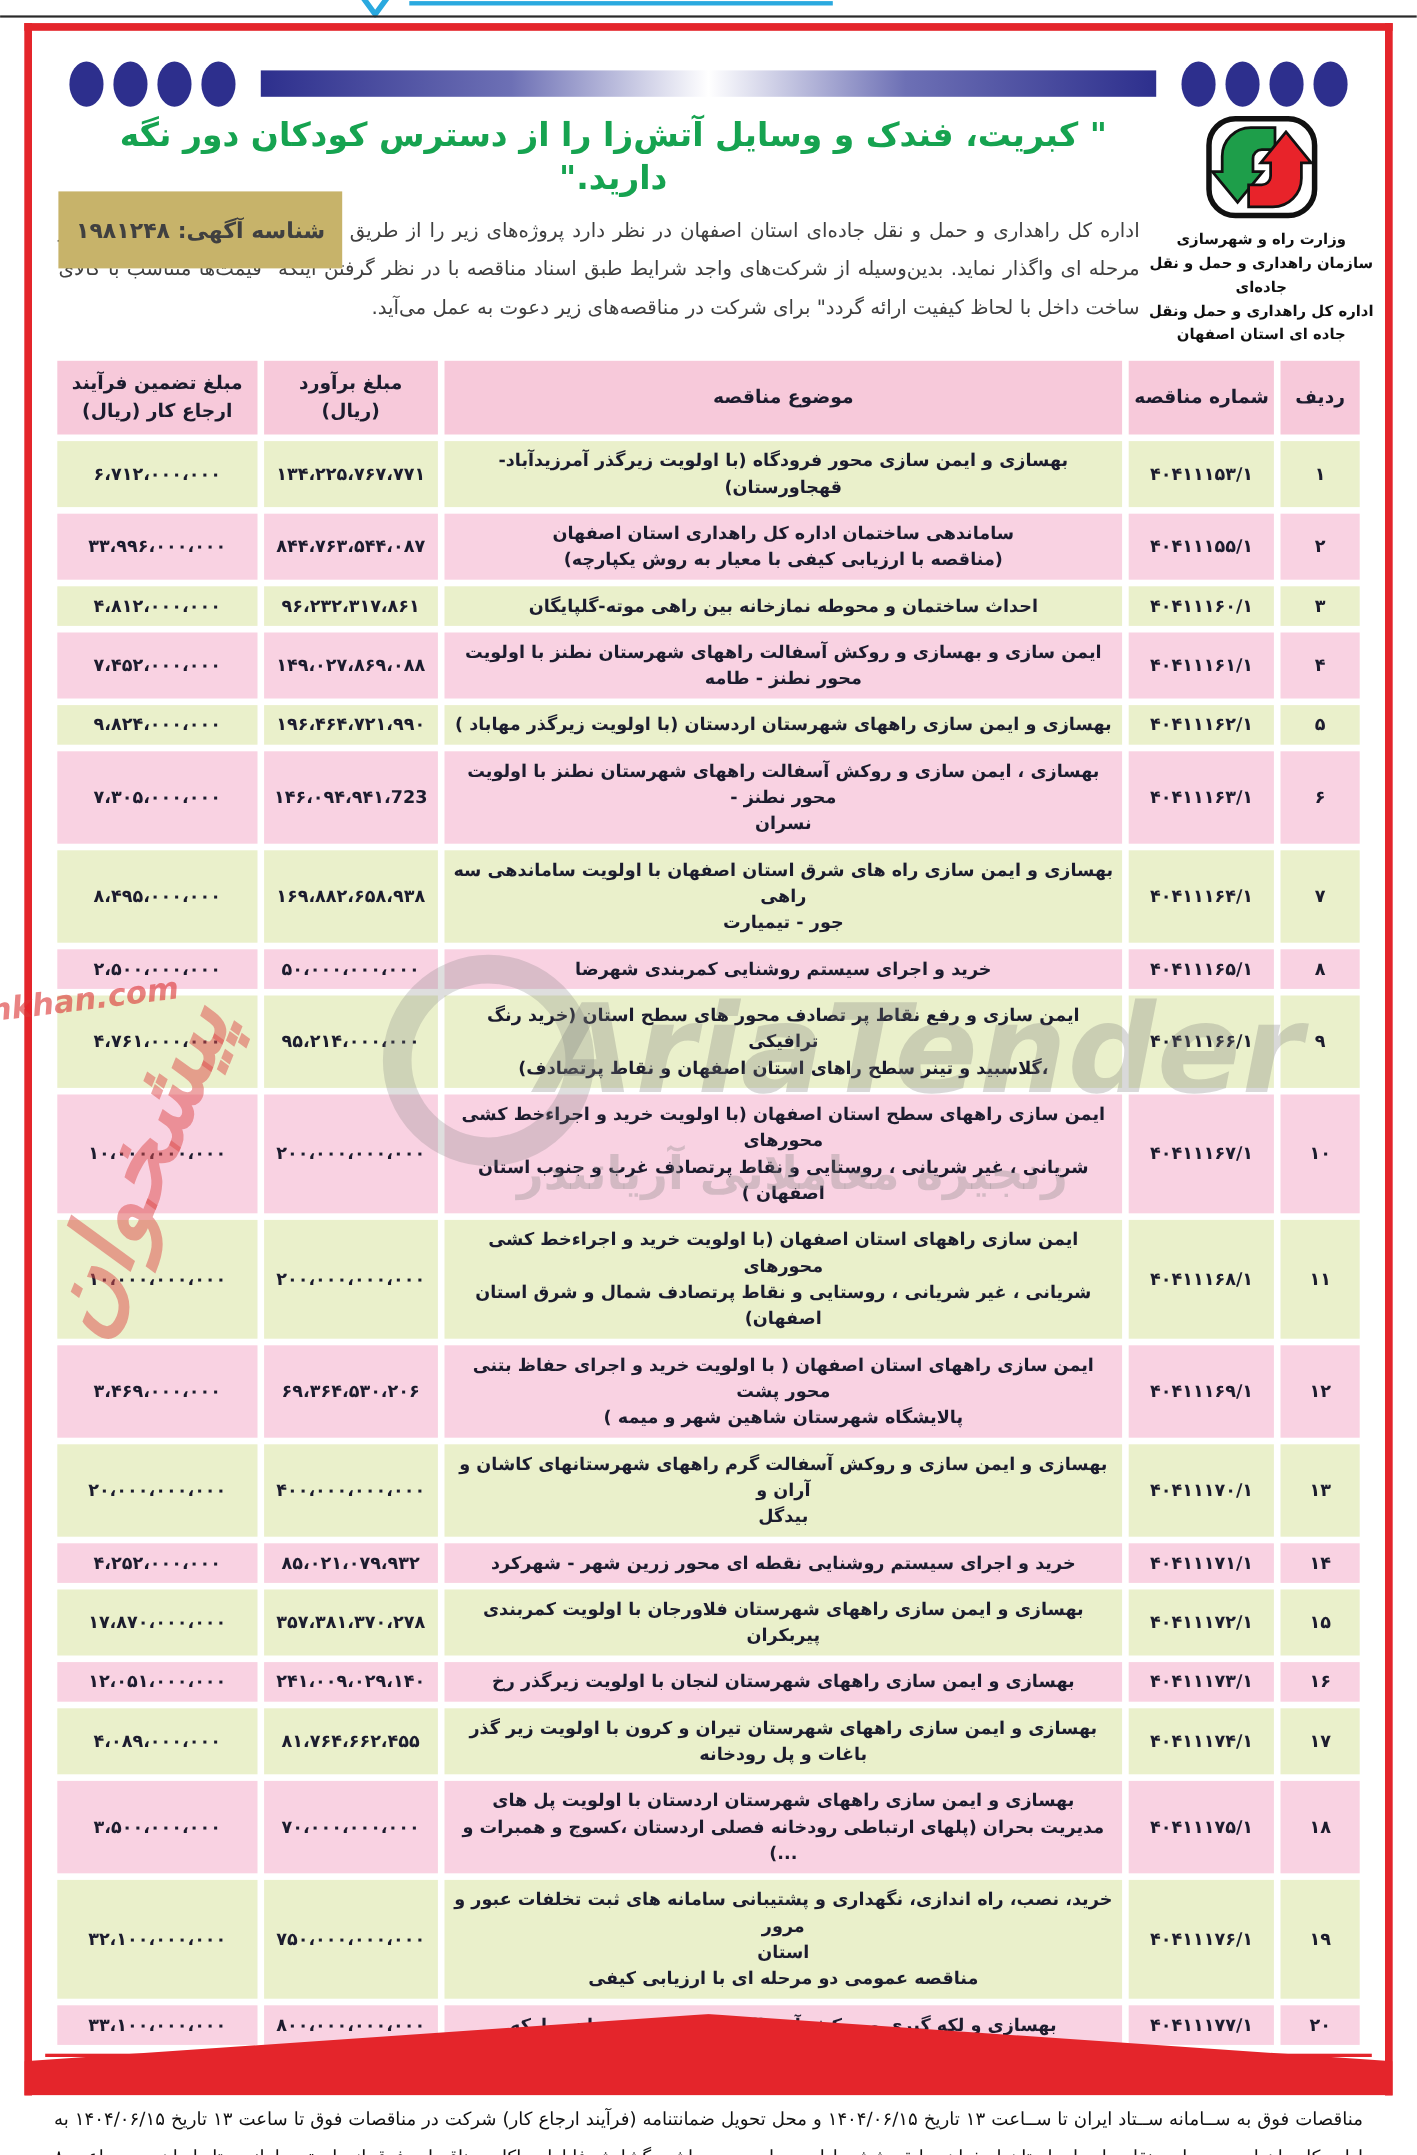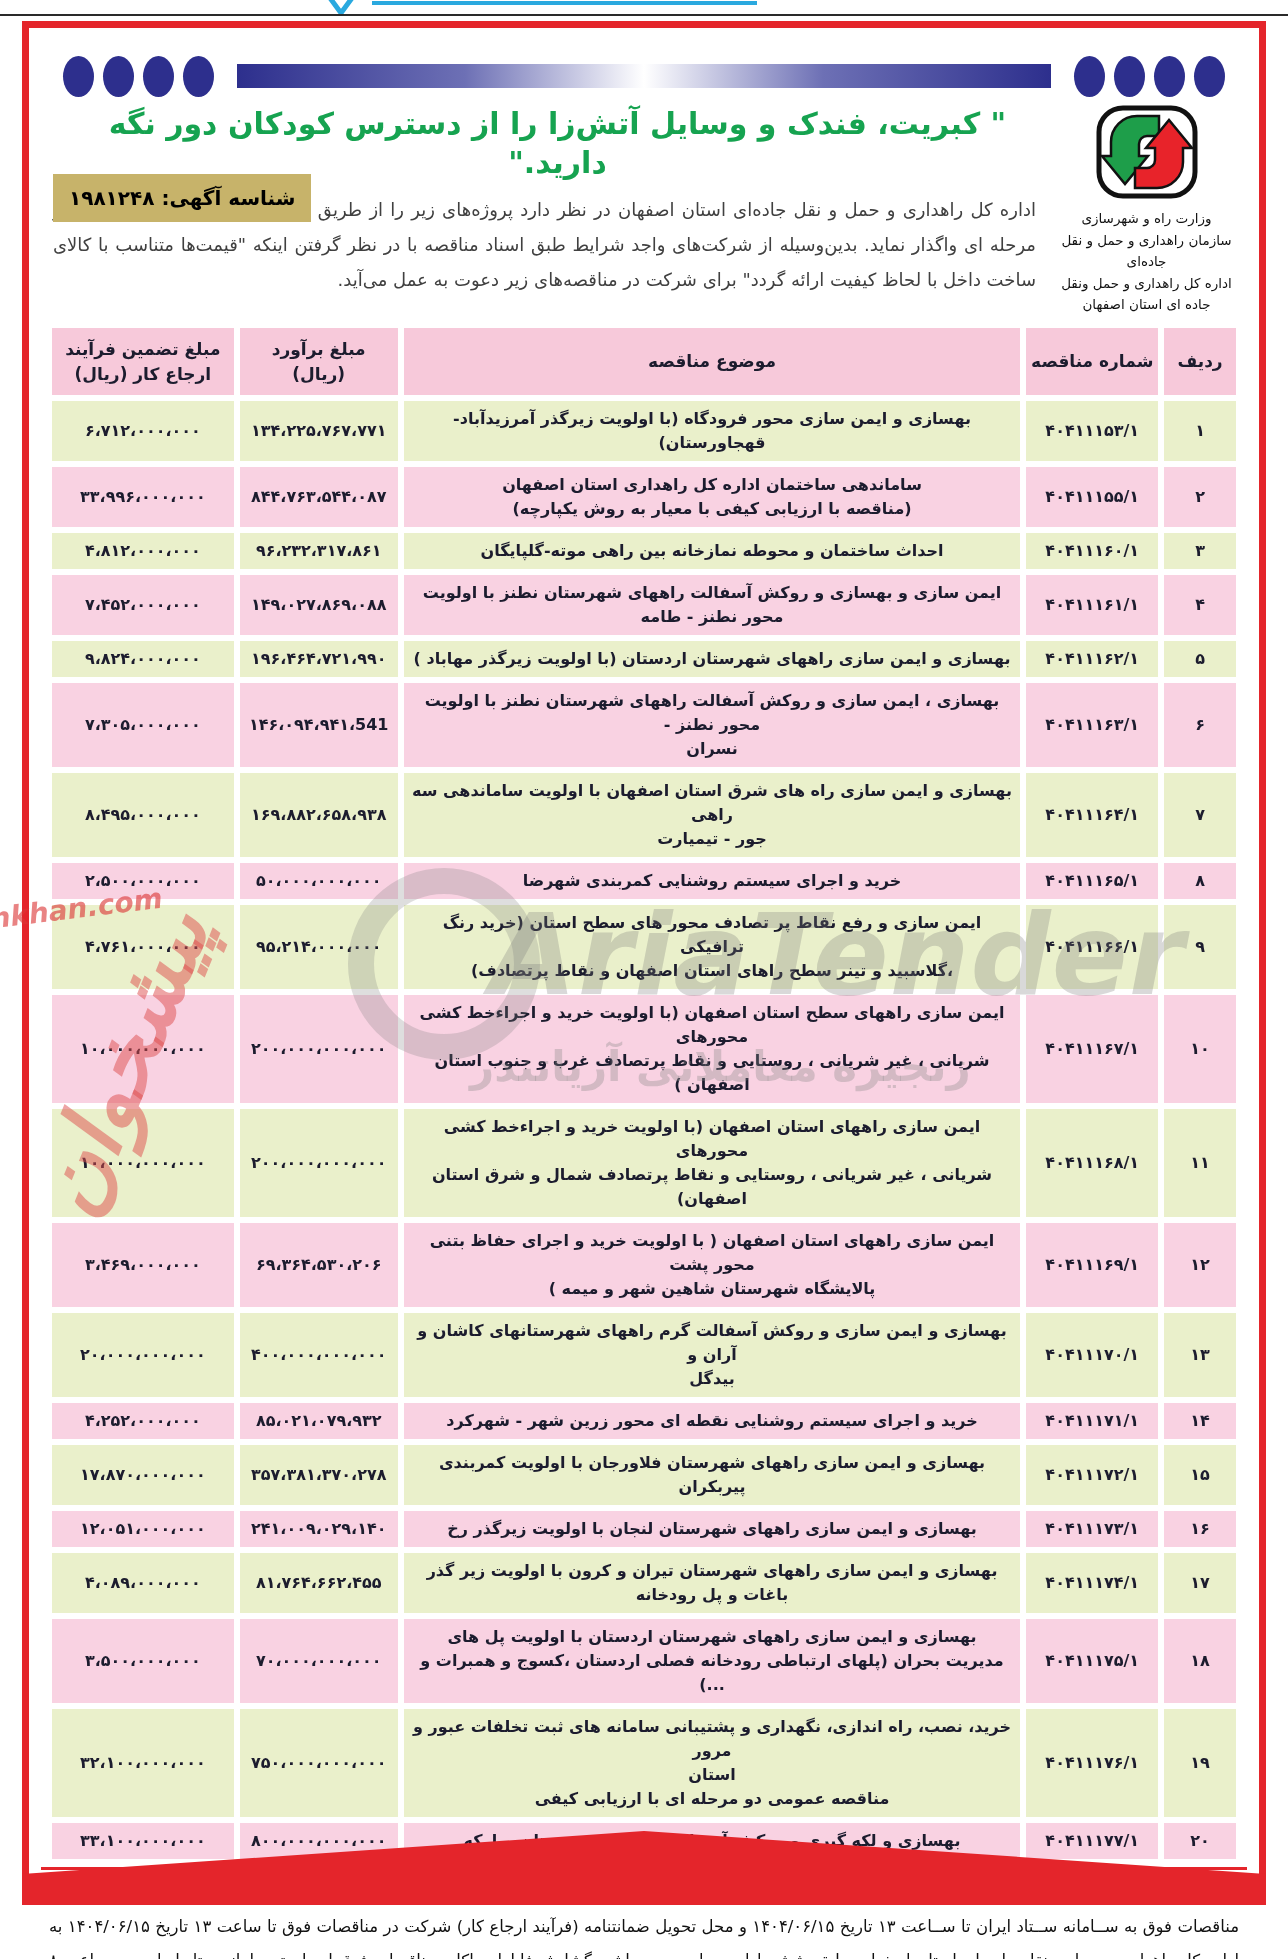--- a/index.html
+++ b/index.html
@@ -32,8 +32,8 @@
     font-size:30px;line-height:1.3;}
   .main-title{margin:14px 60px 2px 40px;text-align:center;color:#f0168e;font-weight:bold;
     font-size:48px;line-height:1.2;letter-spacing:-1px;}
-  .ad-id-box{position:absolute;top:146px;left:24px;background:#c7b36a;color:#000000;
-    font-size:20px;font-weight:bold;padding:12px 16px;}
+  .ad-id-box{position:absolute;top:146px;left:24px;background:#c7b36a;color:#404040;
+    font-size:20px;font-weight:bold;padding:23px 16px;}
   
   .intro{margin:10px 14px 8px 14px;font-size:18px;line-height:1.95;text-align:justify;color:#404040;}
   

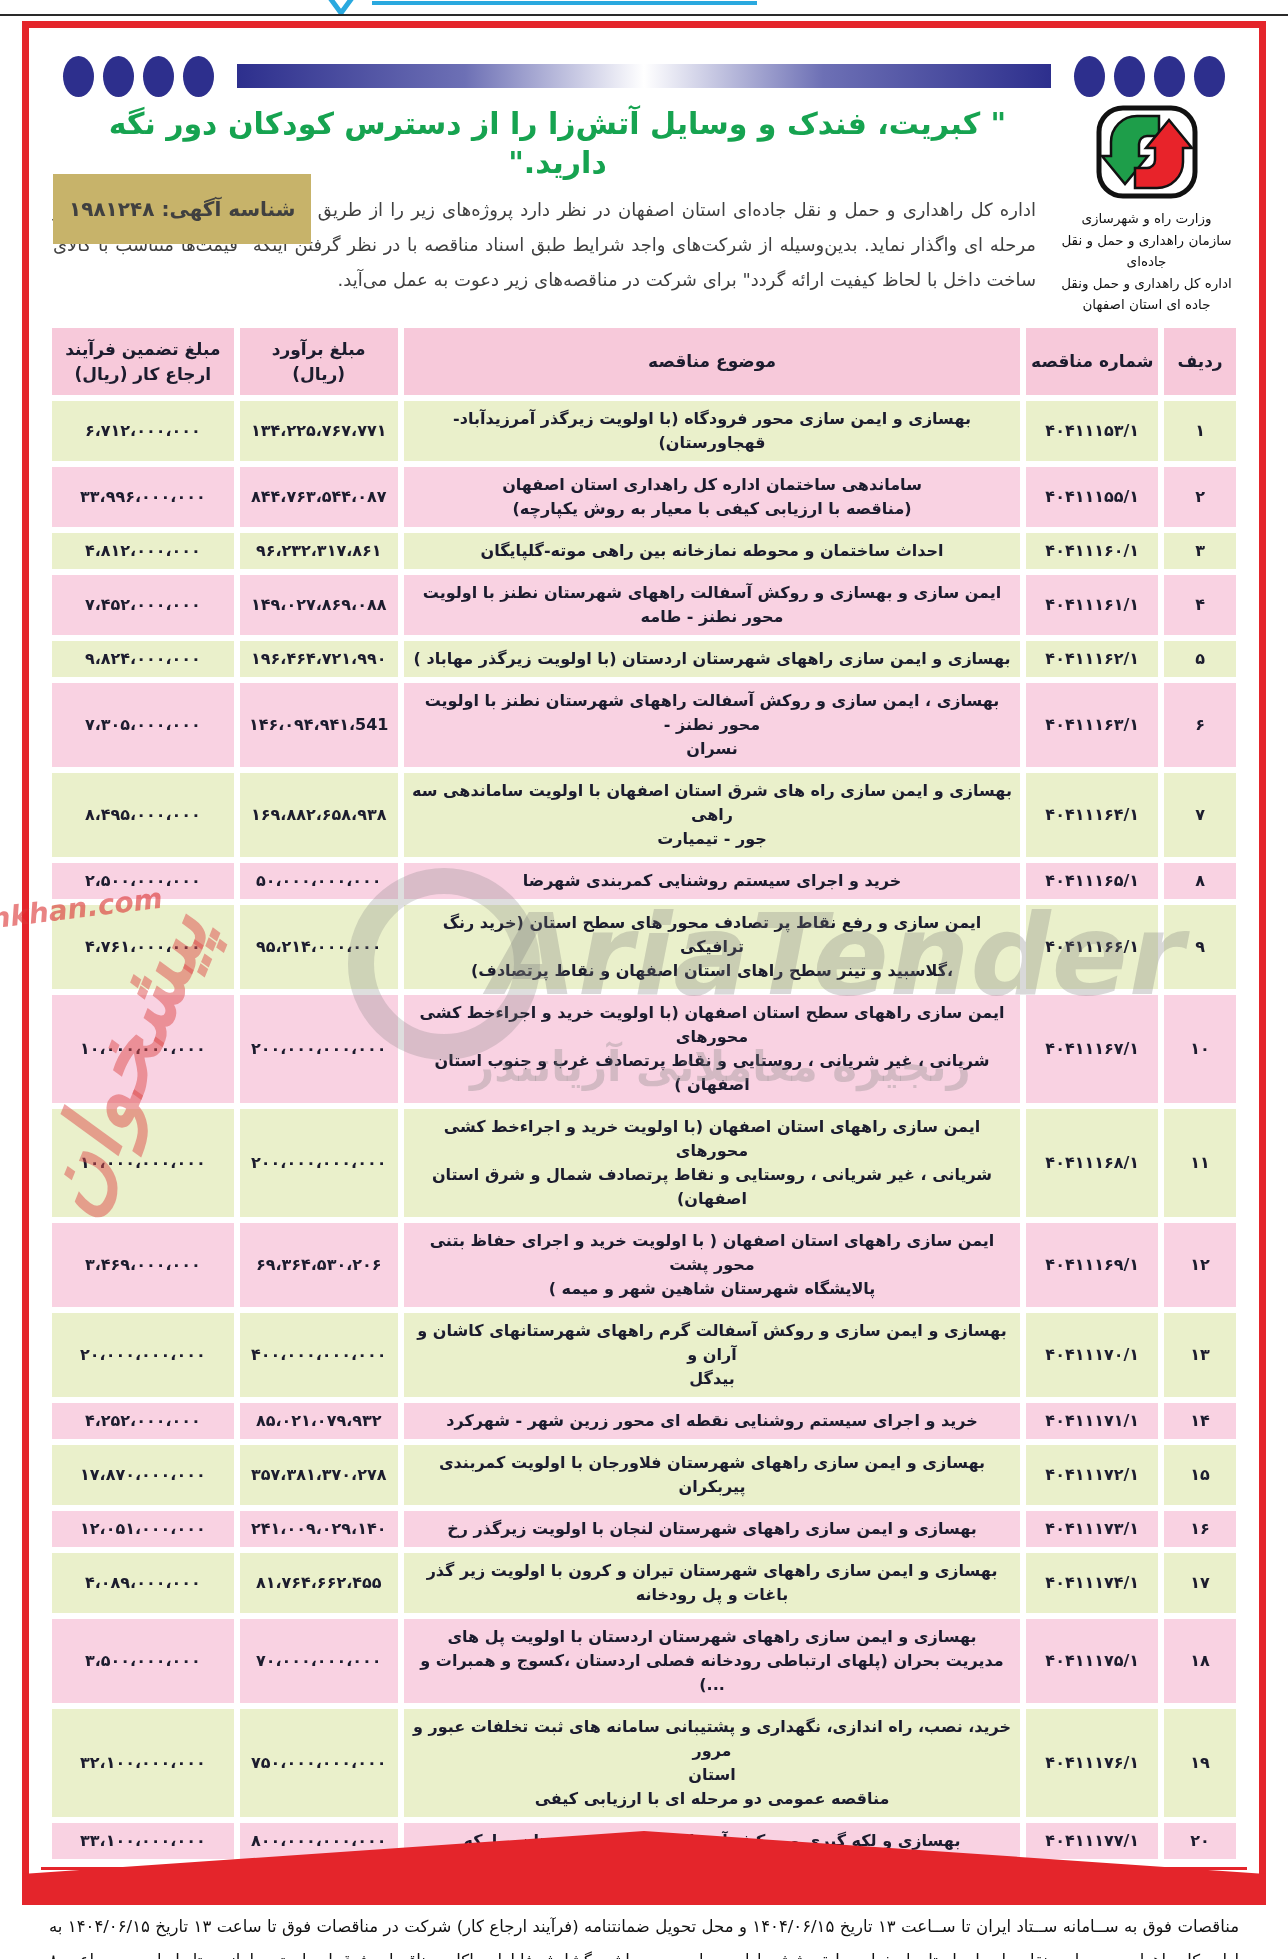--- a/index.html
+++ b/index.html
@@ -26,7 +26,7 @@
   
   .logo-col{float:right;width:205px;text-align:center;margin:2px 0 6px 8px;}
   .logo-col svg{display:block;margin:0 auto 8px auto;}
-  .org-line{font-size:13.5px;font-weight:normal;line-height:1.6;color:#111;}
+  .org-line{font-size:13.5px;font-weight:bold;line-height:1.6;color:#111;}
   
   .slogan{margin:6px 40px 0 40px;text-align:center;color:#16a350;font-weight:bold;
     font-size:30px;line-height:1.3;}

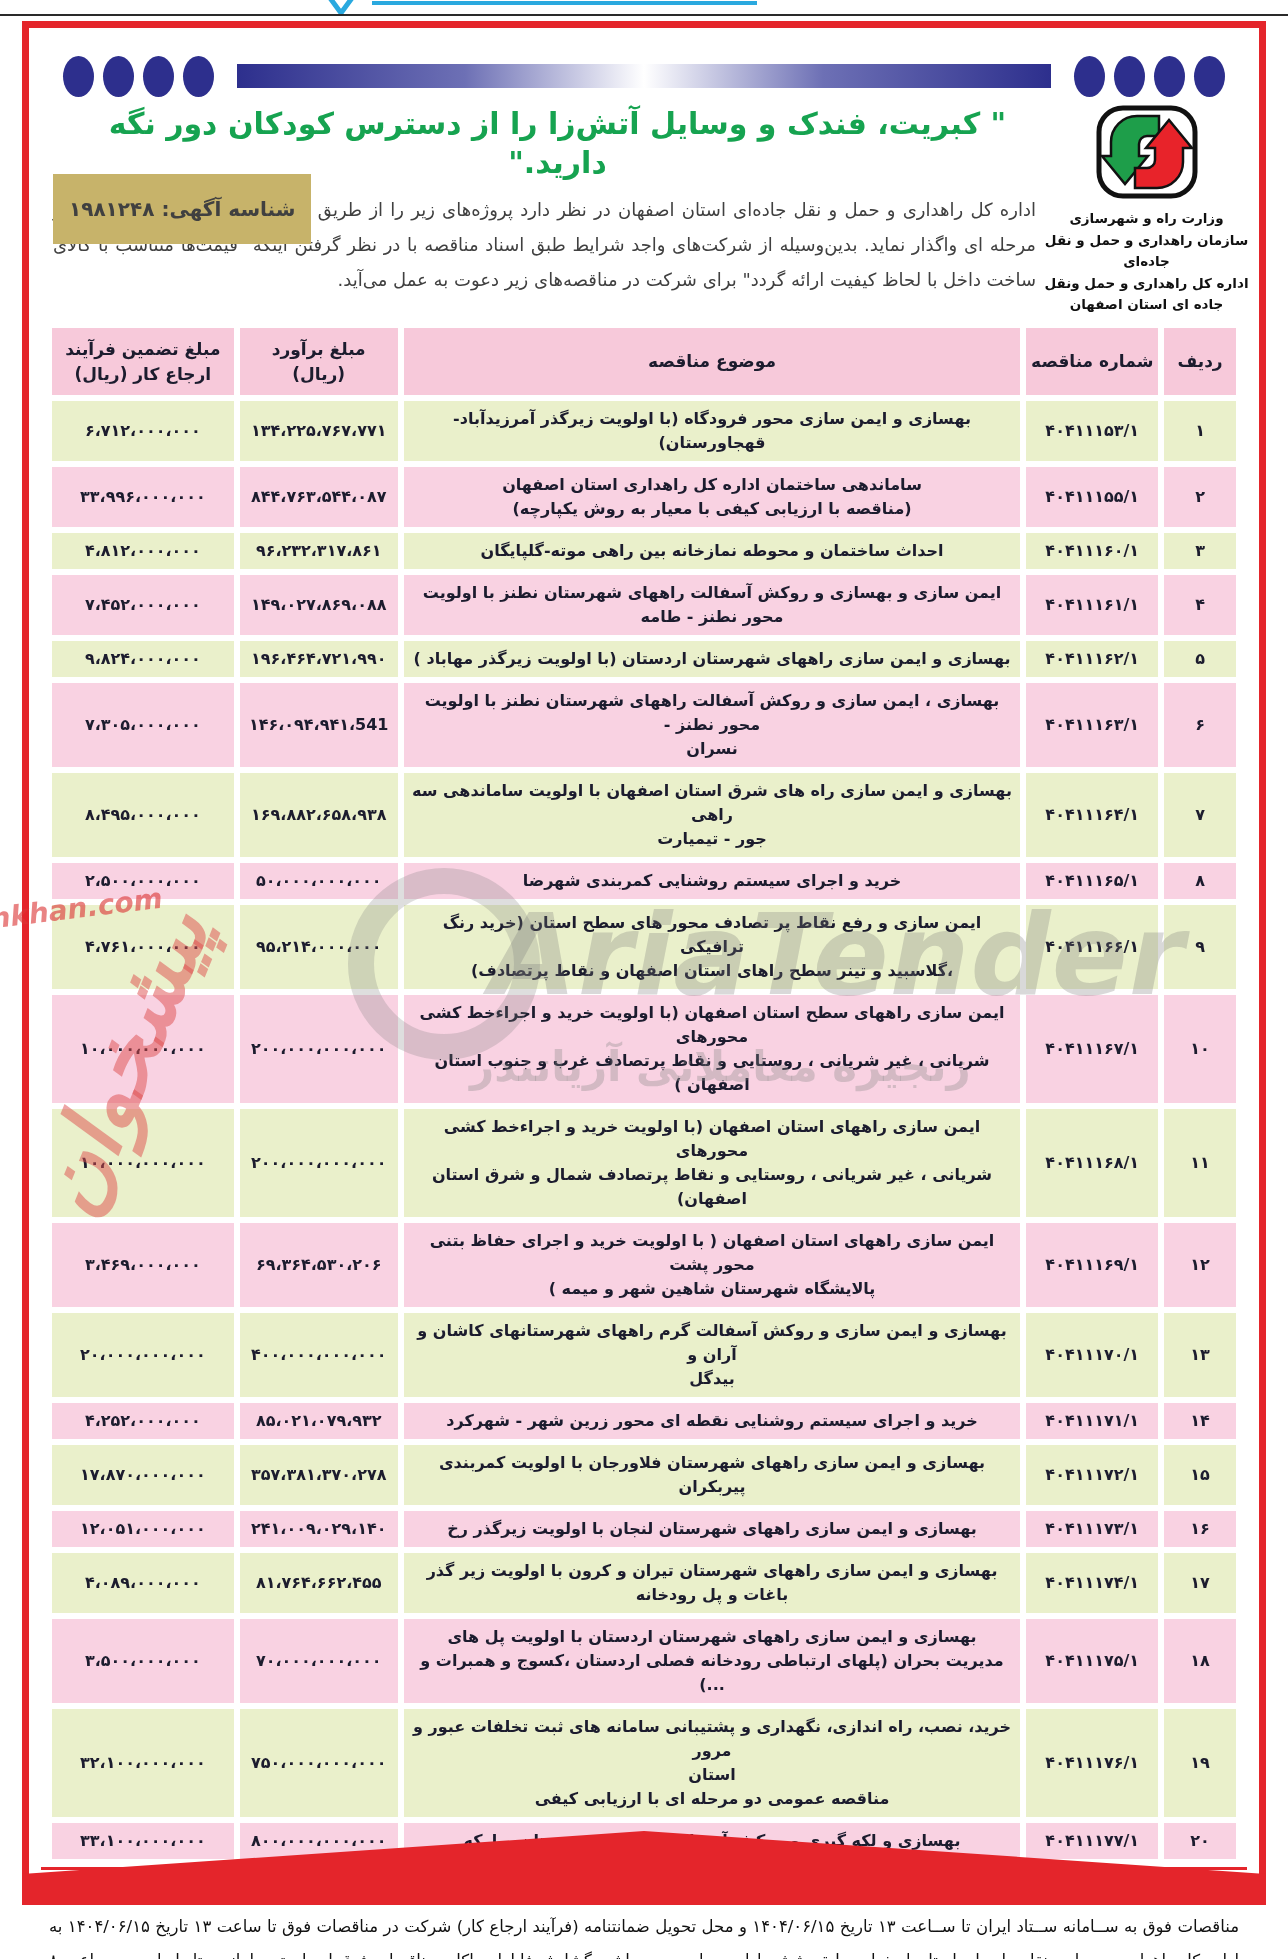--- a/index.html
+++ b/index.html
@@ -169,7 +169,7 @@
           <td class="num">۴۰۴۱۱۱۶۳/۱</td>
           <td class="c-sub">بهسازی ، ایمن سازی و روکش آسفالت راههای شهرستان نطنز با اولویت محور نطنز -
 نسران</td>
-          <td class="num">۱۴۶،۰۹۴،۹۴۱،541</td>
+          <td class="num">۱۴۶،۰۹۴،۹۴۱،723</td>
           <td class="num">۷،۳۰۵،۰۰۰،۰۰۰</td>
         </tr>
         <tr class="green">

